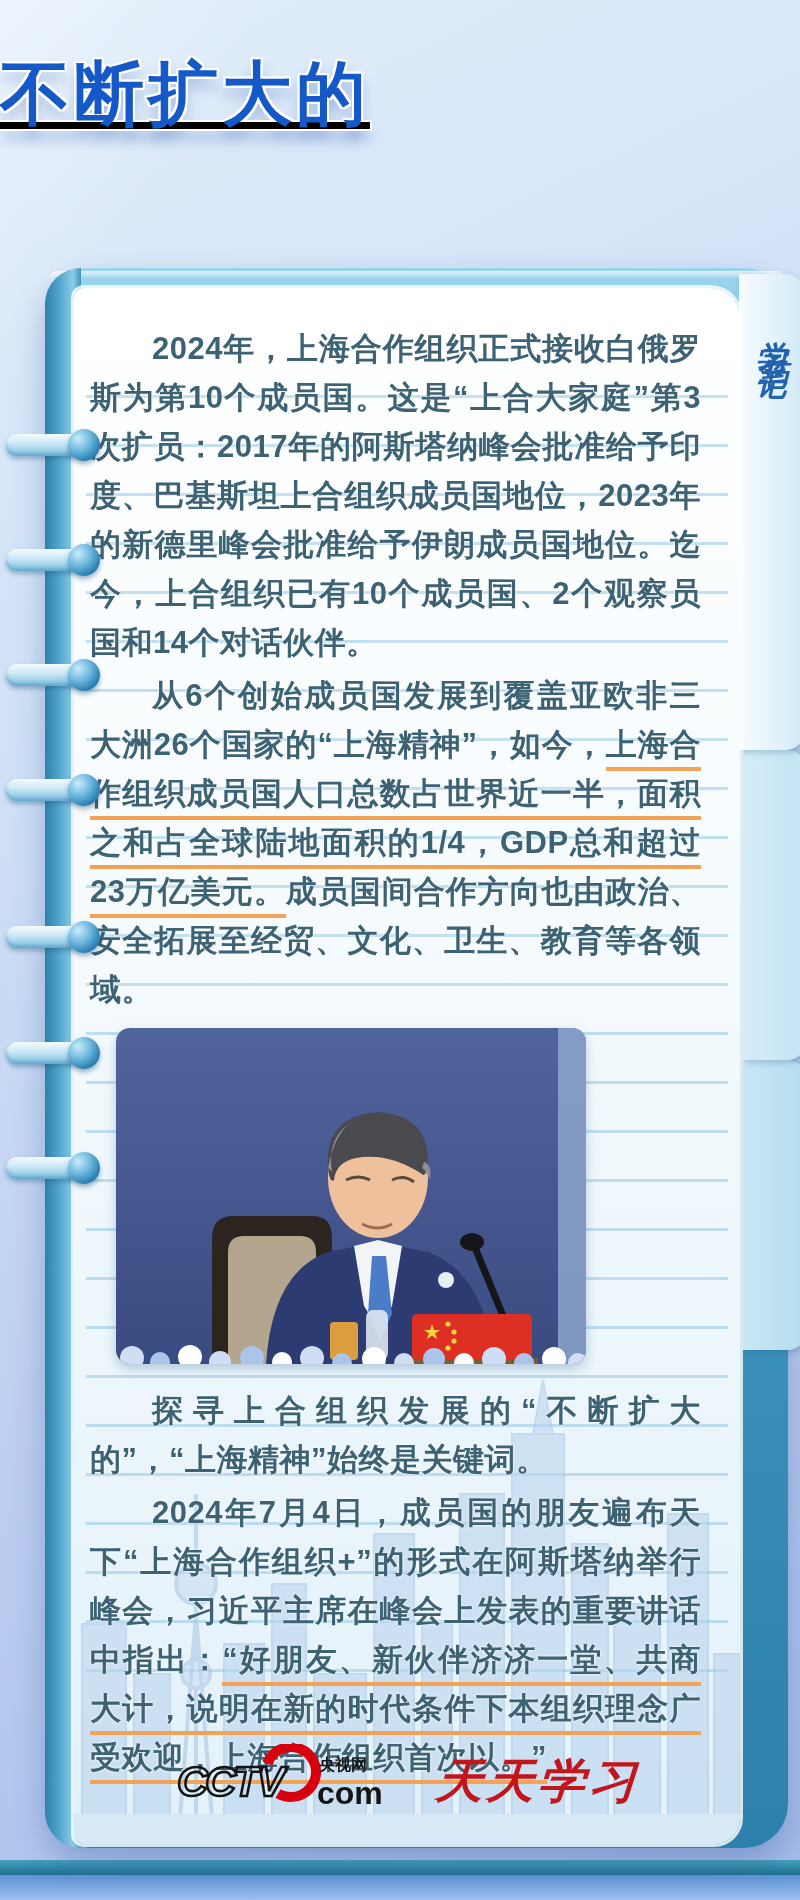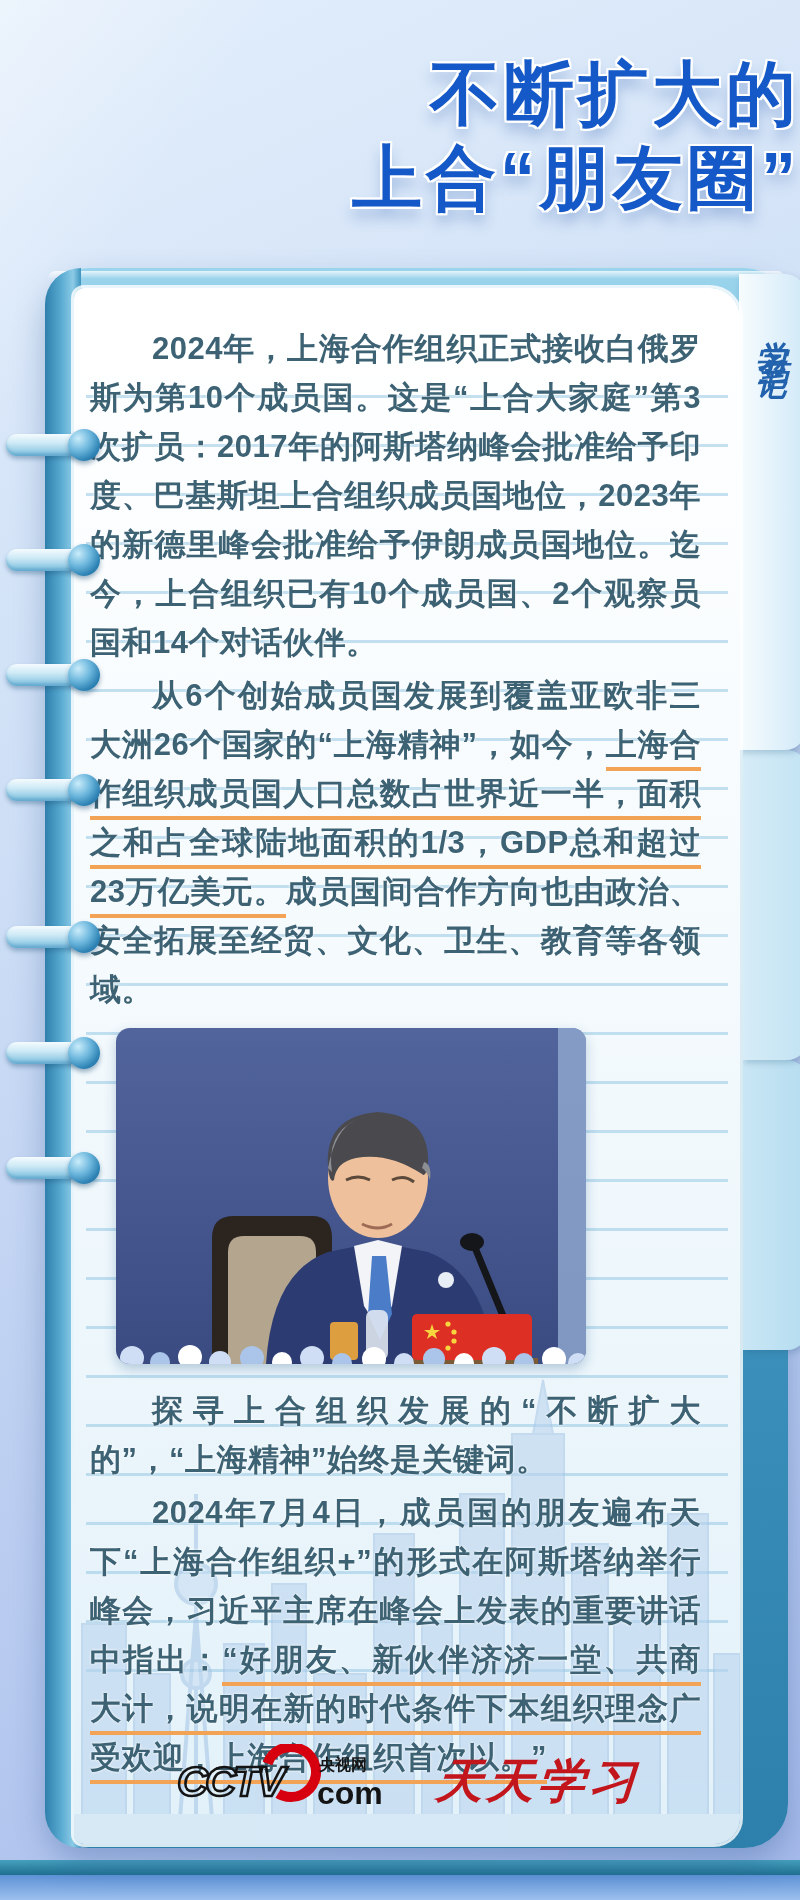--- a/index.html
+++ b/index.html
@@ -12,7 +12,7 @@
       transform:rotate(8deg);}
 
   
-  .title{position:absolute;top:52px;left:0;width:800px;text-align:right;z-index:3;}
+  .title{position:absolute;top:52px;left:0;width:800px;text-align:left;z-index:3;text-decoration:underline;}
   .title .tline{font-size:70px;line-height:84px;font-weight:bold;letter-spacing:4px;
       color:#1558c7;
       text-shadow:2px 0 0 #fff,-2px 0 0 #fff,0 2px 0 #fff,0 -2px 0 #fff,

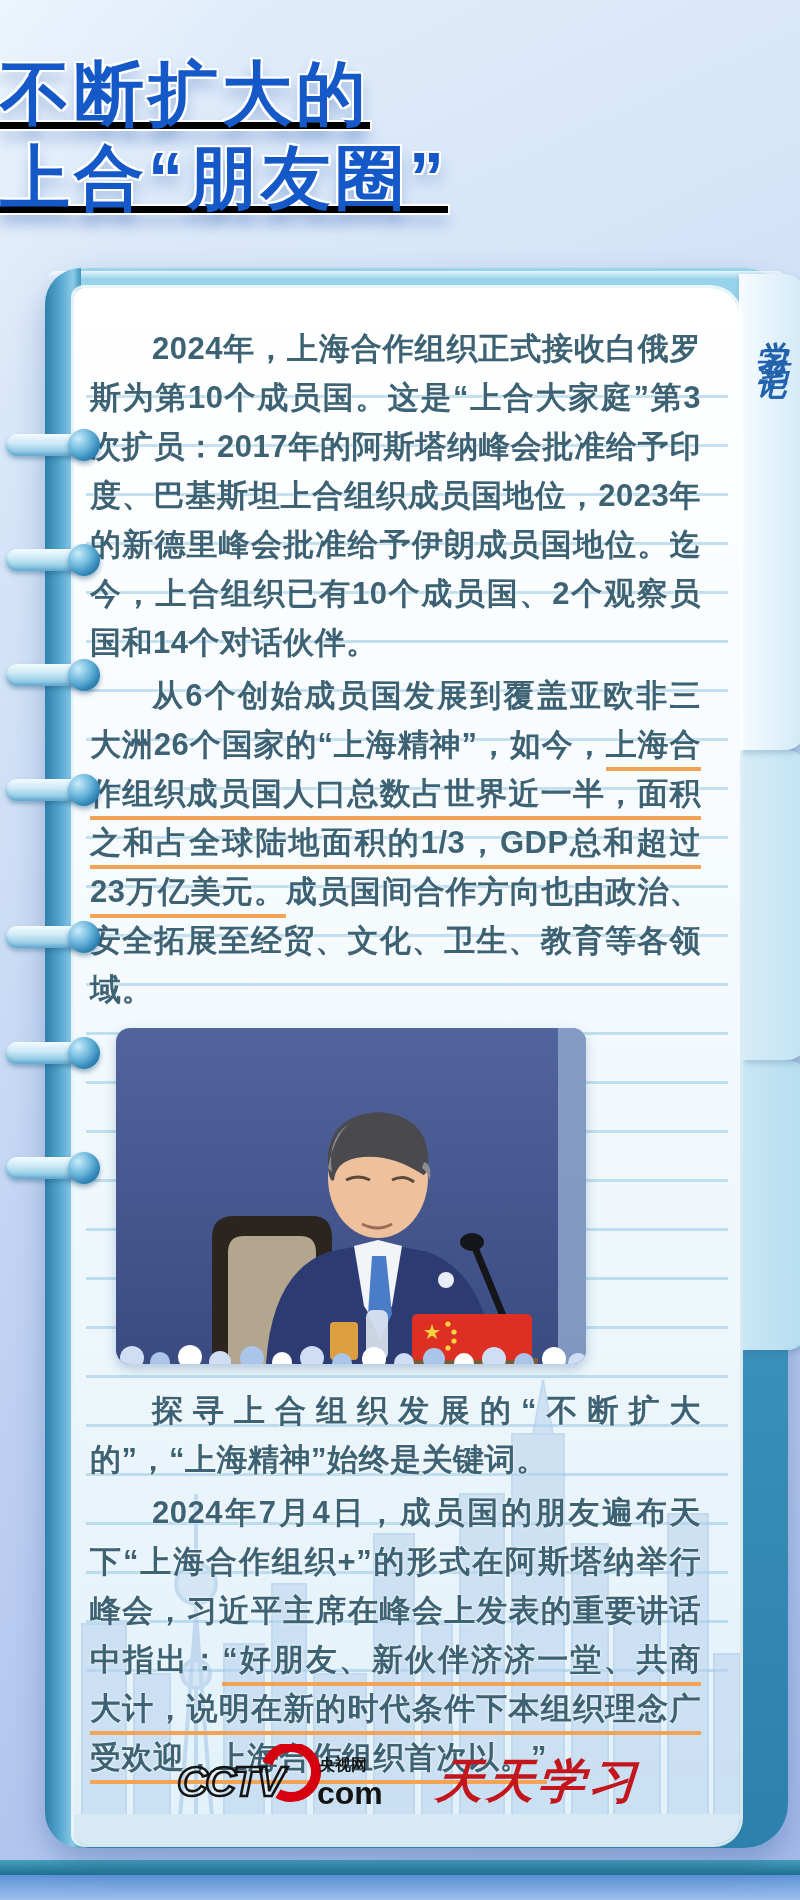--- a/index.html
+++ b/index.html
@@ -89,7 +89,6 @@
 
 <header class="title">
   <div class="tline">不断扩大的</div>
-  <div class="tline">上合“朋友圈”</div>
 </header>
 
 <div class="card">

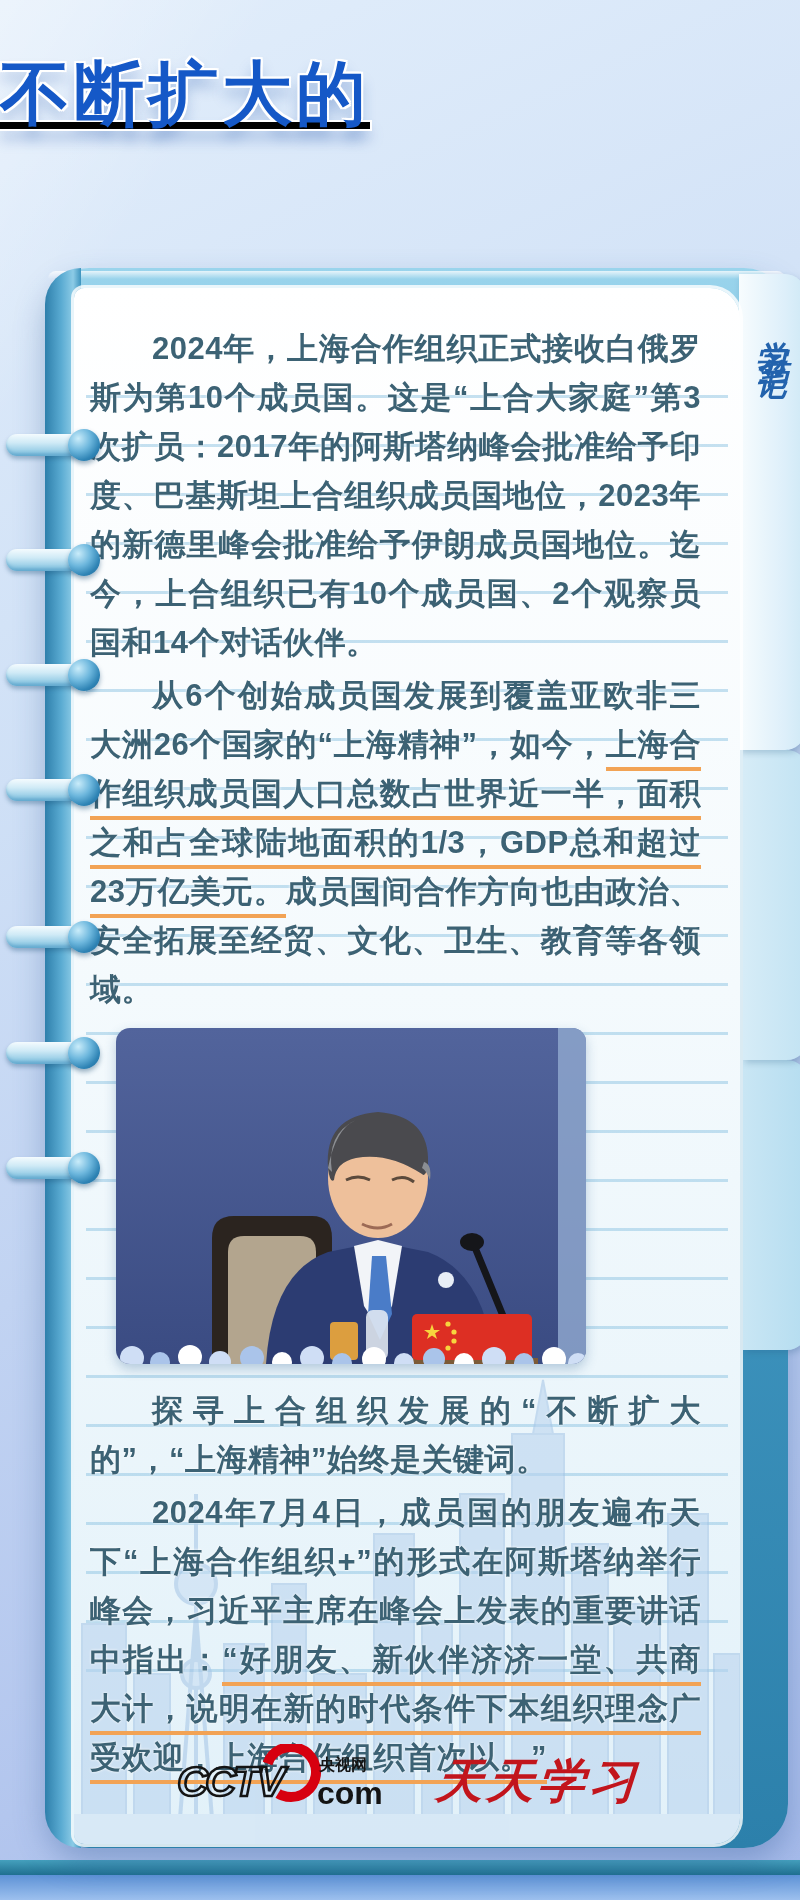--- a/index.html
+++ b/index.html
@@ -133,7 +133,7 @@
     <div class="article">
       <div>
           <p><span>2024年，上海合作组织正式接收白俄罗斯为第10个成员国。这是“上合大家庭”第3次扩员：2017年的阿斯塔纳峰会批准给予印度、巴基斯坦上合组织成员国地位，2023年的新德里峰会批准给予伊朗成员国地位。迄今，上合组织已有10个成员国、2个观察员国和14个对话伙伴。</span></p>
-          <p><span>从6个创始成员国发展到覆盖亚欧非三大洲26个国家的“上海精神”，如今，</span><span class="u">上海合作组织成员国人口总数占世界近一半，面积之和占全球陆地面积的1/3，GDP总和超过23万亿美元。</span><span>成员国间合作方向也由政治、安全拓展至经贸、文化、卫生、教育等各领域。</span></p>
+          <p><span>从6个创始成员国发展到覆盖亚欧非三大洲26个国家的“上海精神”，如今，</span><span class="u">上海合作组织成员国人口总数占世界近一半，面积之和占全球陆地面积的1/4，GDP总和超过23万亿美元。</span><span>成员国间合作方向也由政治、安全拓展至经贸、文化、卫生、教育等各领域。</span></p>
         </div>
 
       <svg class="photo" viewBox="0 0 470 336">

